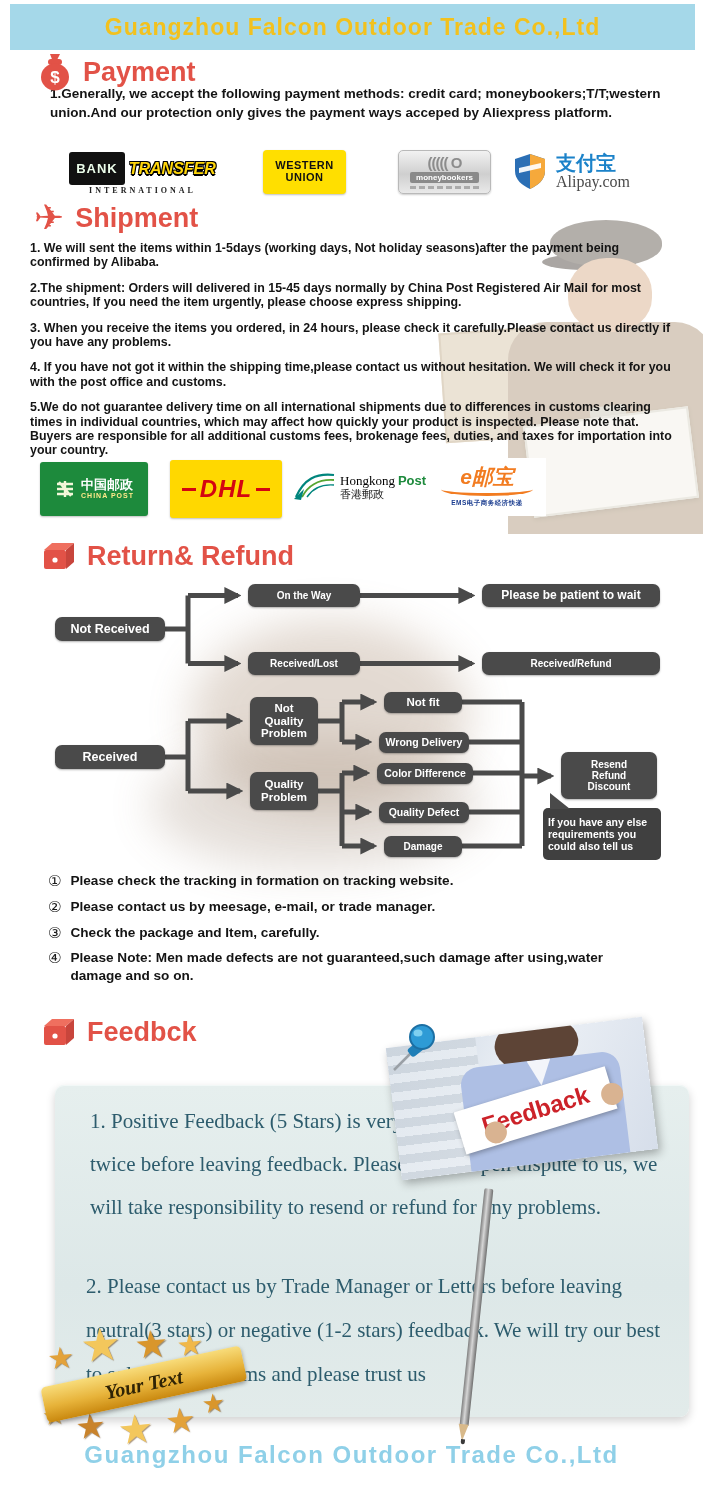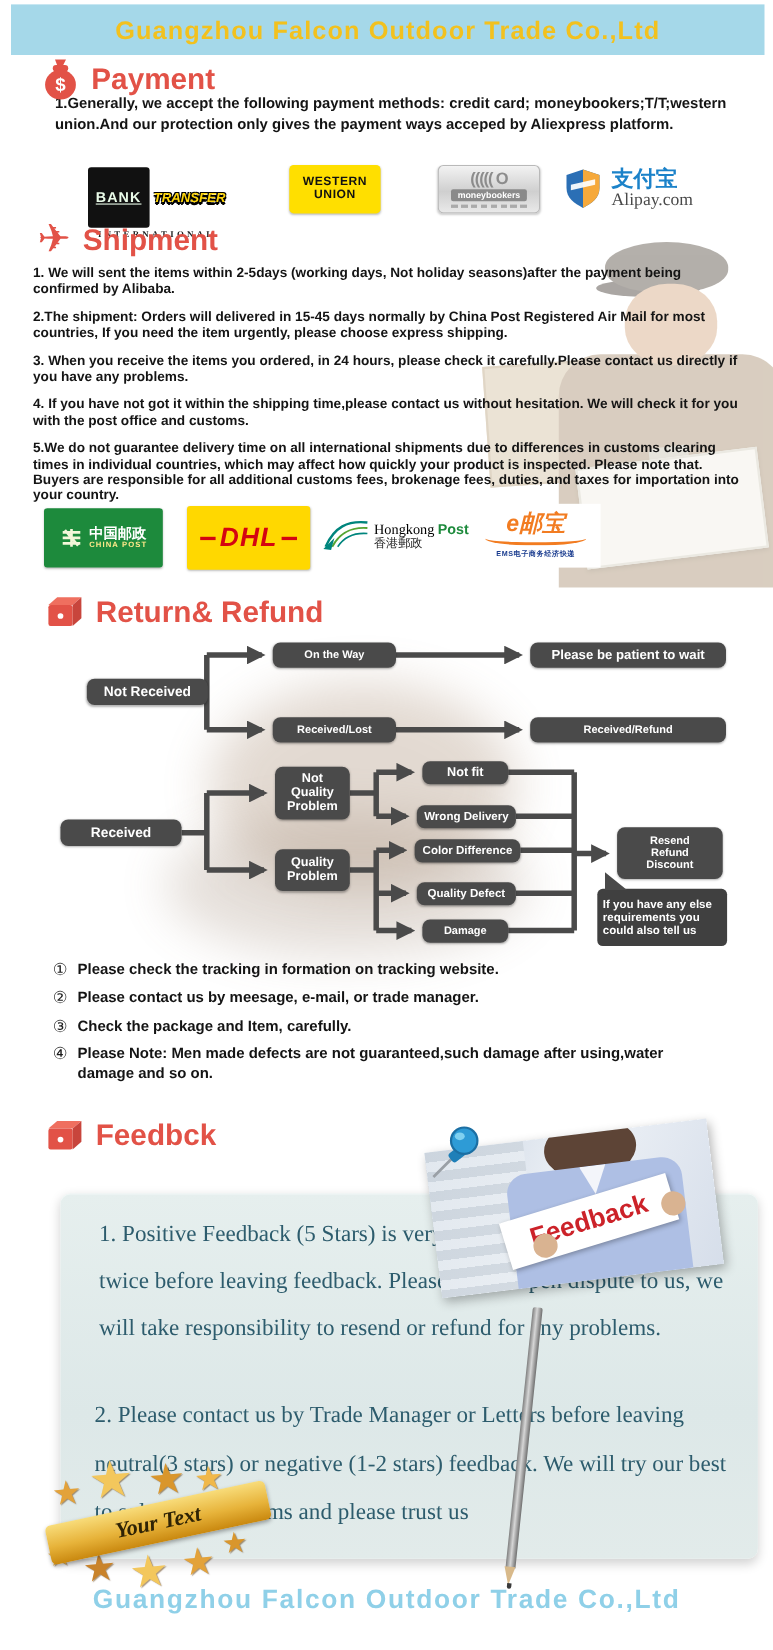--- a/index.html
+++ b/index.html
@@ -24,7 +24,7 @@
   .logo{position:absolute;box-sizing:border-box;}
   .bank{top:152px;left:55px;width:175px;height:42px;background:#fff;text-align:center;}
   .bank .row{display:flex;align-items:center;justify-content:center;gap:4px;}
-  .bank .bk{background:#111;color:#eafce9;font-weight:bold;font-size:13px;padding:20px 7px;border-radius:3px;letter-spacing:1px;text-decoration:underline;}
+  .bank .bk{background:#111;color:#eafce9;font-weight:bold;font-size:13px;padding:9px 7px;border-radius:3px;letter-spacing:1px;}
   .bank .tr{font-style:italic;font-weight:bold;font-size:12px;color:#ffd60a;
             text-shadow:-1px -1px 0 #000,1px -1px 0 #000,-1px 1px 0 #000,1px 1px 0 #000,0 2px 0 #000;}
   .bank .intl{font-size:8px;font-weight:bold;letter-spacing:3px;color:#222;margin-top:1px;font-family:"Liberation Serif",serif;}

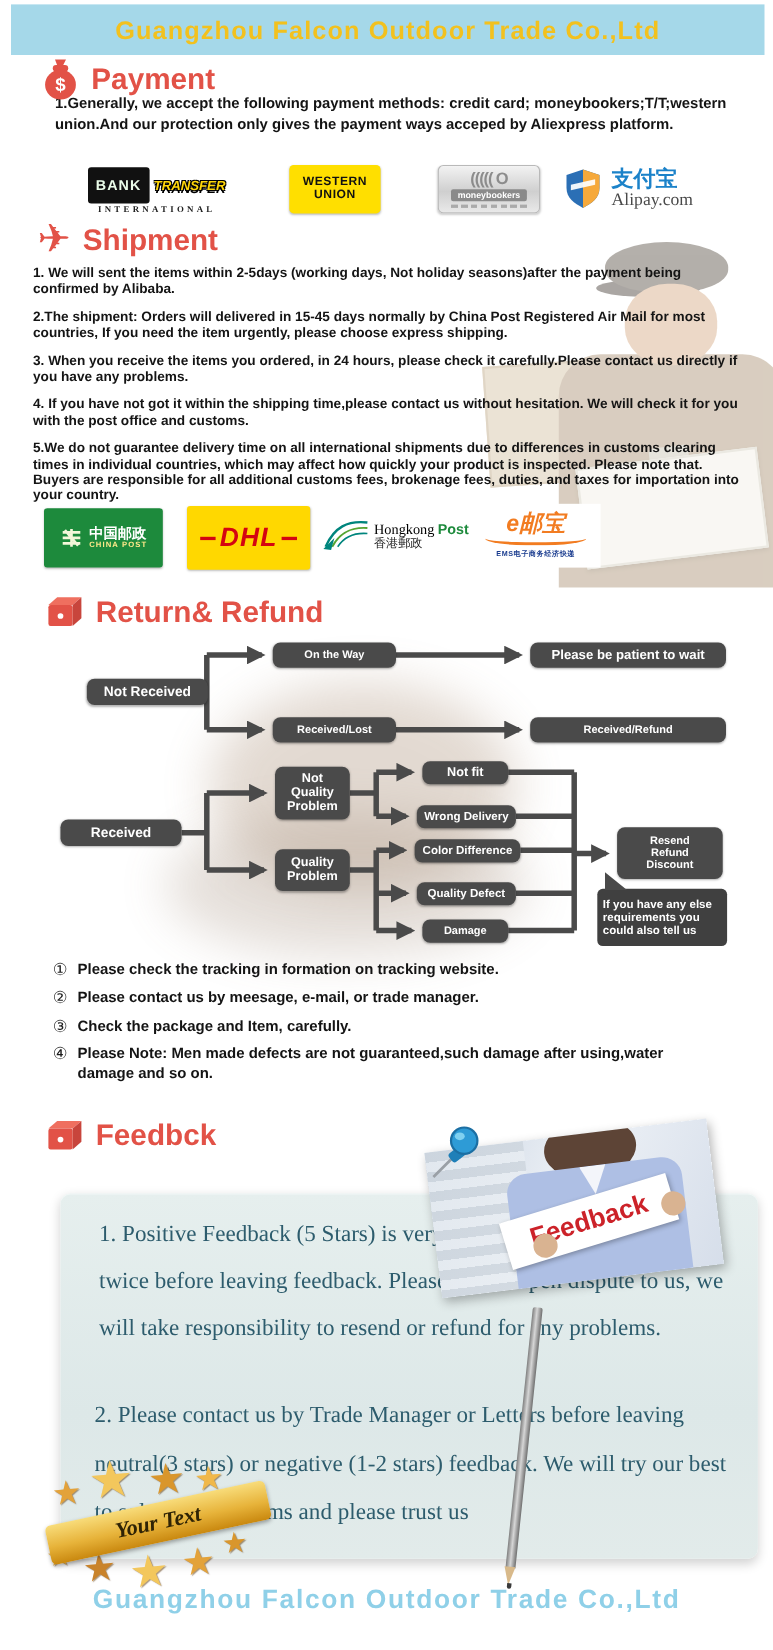--- a/index.html
+++ b/index.html
@@ -25,7 +25,7 @@
   .bank{top:152px;left:55px;width:175px;height:42px;background:#fff;text-align:center;}
   .bank .row{display:flex;align-items:center;justify-content:center;gap:4px;}
   .bank .bk{background:#111;color:#eafce9;font-weight:bold;font-size:13px;padding:9px 7px;border-radius:3px;letter-spacing:1px;}
-  .bank .tr{font-style:italic;font-weight:bold;font-size:12px;color:#ffd60a;
+  .bank .tr{font-style:italic;font-weight:bold;font-size:16px;color:#ffd60a;
             text-shadow:-1px -1px 0 #000,1px -1px 0 #000,-1px 1px 0 #000,1px 1px 0 #000,0 2px 0 #000;}
   .bank .intl{font-size:8px;font-weight:bold;letter-spacing:3px;color:#222;margin-top:1px;font-family:"Liberation Serif",serif;}
   .wu{top:150px;left:263px;width:83px;height:44px;background:#ffdf00;border-radius:4px;

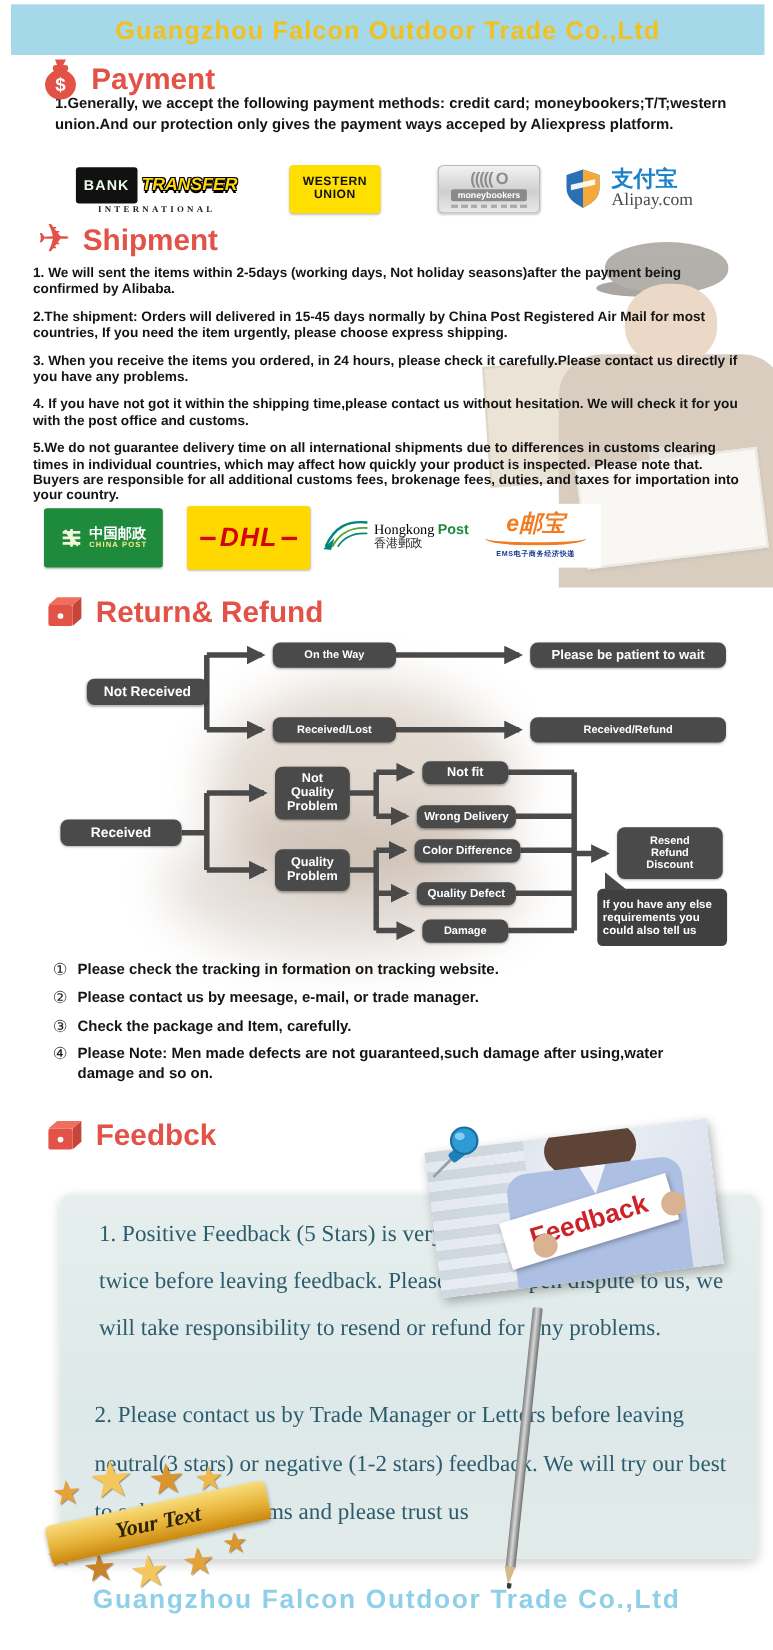--- a/index.html
+++ b/index.html
@@ -196,7 +196,7 @@
   </div>
 
   <div class="ship-paras">
-    <p>1. We will sent the items within 2-5days (working days, Not holiday seasons)after the payment being confirmed by Alibaba.</p>
+    <p>1. We will sent the items within 1-5days (working days, Not holiday seasons)after the payment being confirmed by Alibaba.</p>
     <p>2.The shipment: Orders will delivered in 15-45 days normally by China Post Registered Air Mail for most countries, If  you need the item urgently, please choose express shipping.</p>
     <p>3. When you receive the items you ordered, in 24 hours, please check it carefully.Please contact us directly if you have any problems.</p>
     <p>4. If you have not got it within the shipping time,please contact us without hesitation. We will check it for you with the post office and customs.</p>

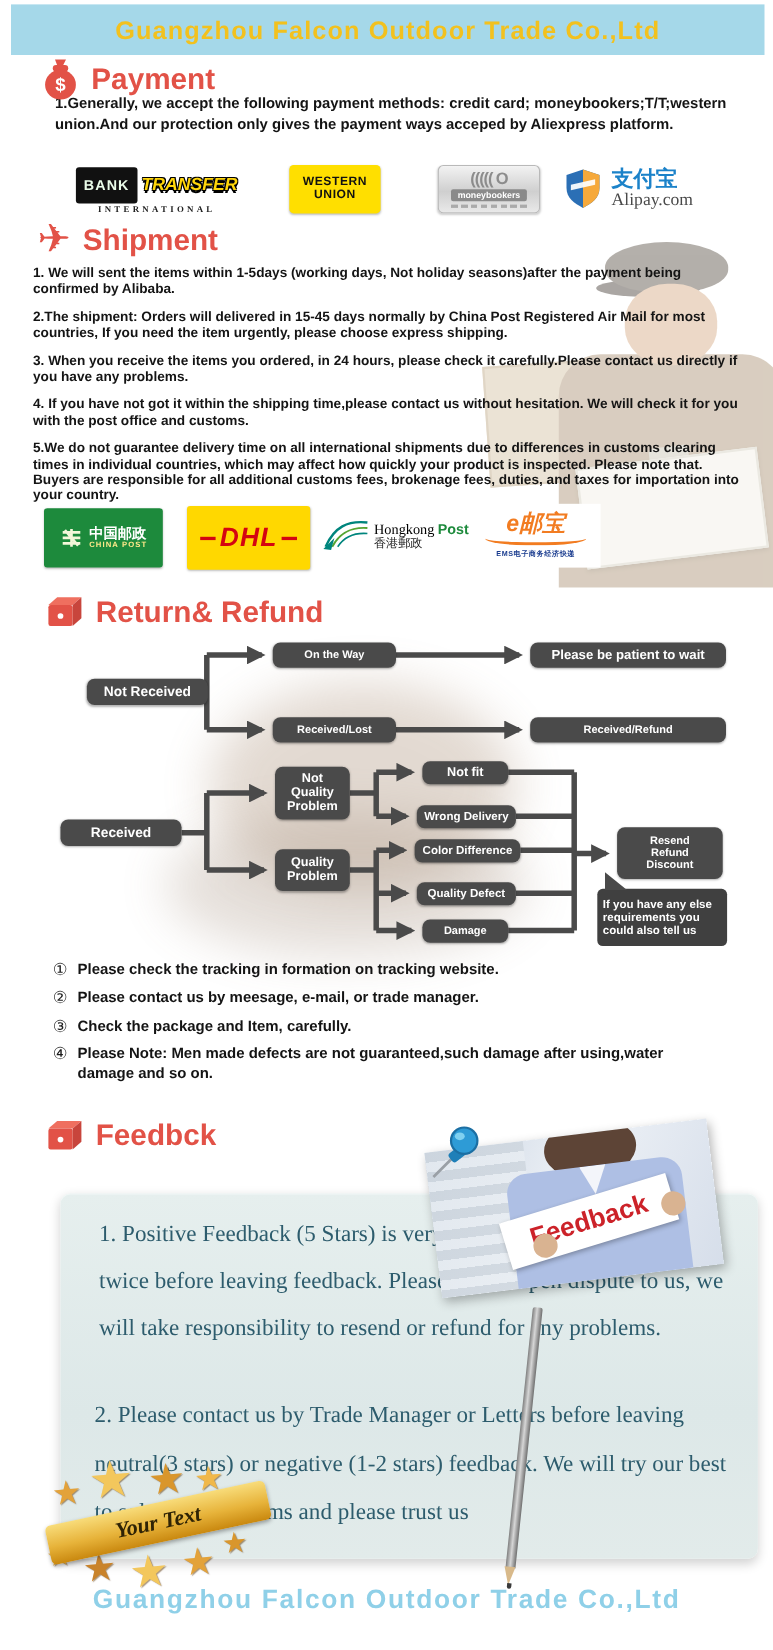--- a/index.html
+++ b/index.html
@@ -288,7 +288,7 @@
       </g>
     </svg>
 
-    <div class="fbox" style="left:55px;top:37px;width:110px;height:24px;font-size:12.5px;margin-left:24px;">Not Received</div>
+    <div class="fbox" style="left:55px;top:37px;width:110px;height:24px;font-size:12.5px;">Not Received</div>
     <div class="fbox" style="left:248px;top:4px;width:112px;height:23px;">On the Way</div>
     <div class="fbox" style="left:482px;top:4px;width:178px;height:23px;font-size:12px;">Please be patient to wait</div>
     <div class="fbox" style="left:248px;top:72px;width:112px;height:23px;">Received/Lost</div>

